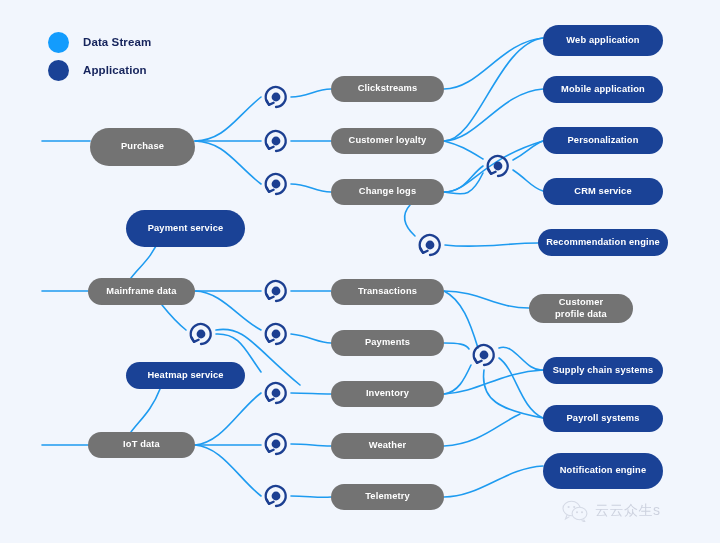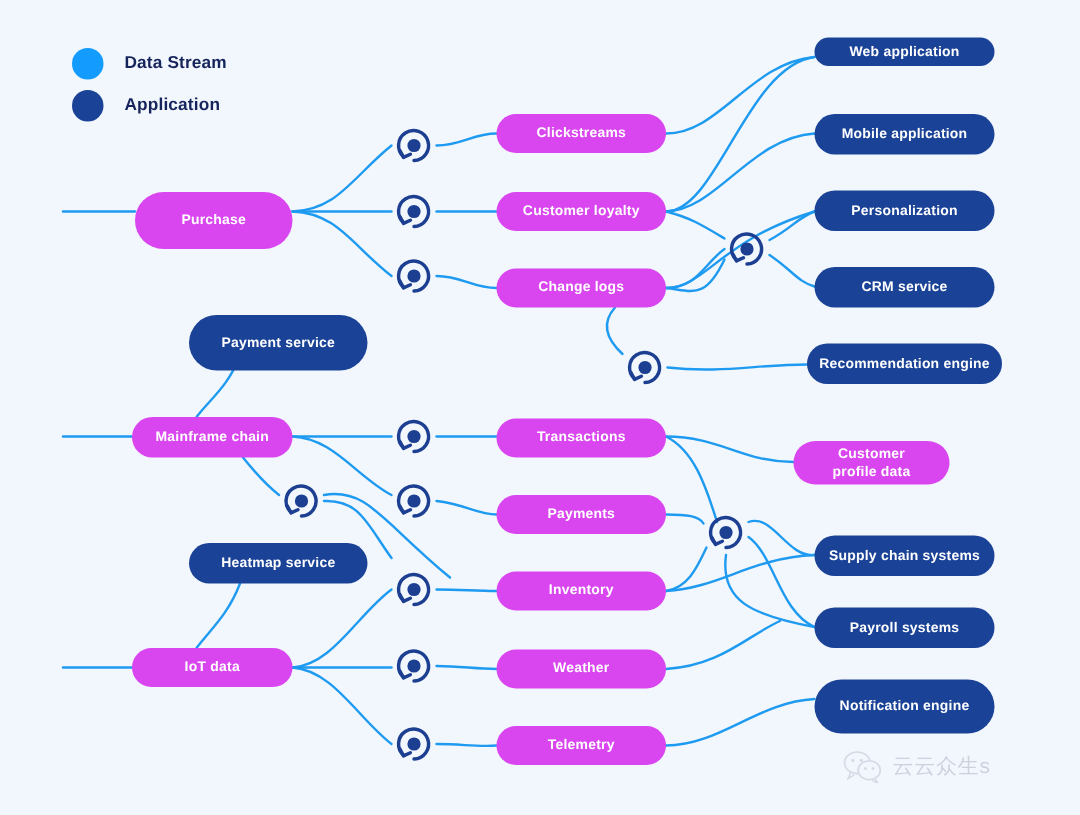--- a/index.html
+++ b/index.html
@@ -193,7 +193,7 @@
       <div class="node stream" style="left: 331px; top: 381px; width: 113px; height: 26px;">Inventory</div>
       <div class="node stream" style="left: 331px; top: 433px; width: 113px; height: 26px;">Weather</div>
       <div class="node stream" style="left: 331px; top: 484px; width: 113px; height: 26px;">Telemetry</div>
-      <div class="node app" style="left: 543px; top: 25px; width: 120px; height: 19px; text-align: right;">Web application</div>
+      <div class="node app" style="left: 543px; top: 25px; width: 120px; height: 31px; text-align: right;">Web application</div>
       <div class="node app" style="left: 543px; top: 76px; width: 120px; height: 27px;">Mobile application</div>
       <div class="node app" style="left: 543px; top: 127px; width: 120px; height: 27px;">Personalization</div>
       <div class="node app" style="left: 543px; top: 178px; width: 120px; height: 27px;">CRM service</div>

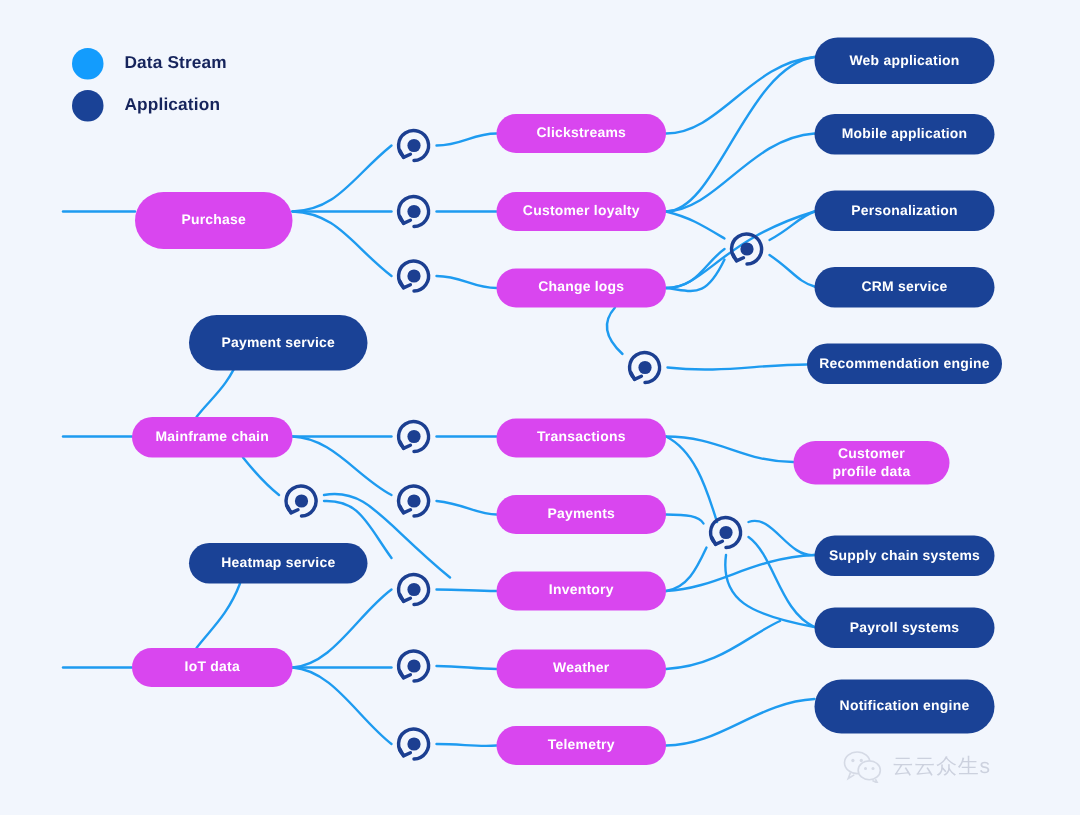--- a/index.html
+++ b/index.html
@@ -67,7 +67,7 @@
     padding: 0 6px;
     white-space: pre-line;
   }
-  .node.stream { background: #d946ef; }
+  .node.stream { background: #737373; }
   .node.app    { background: #1a4296; }
 
   

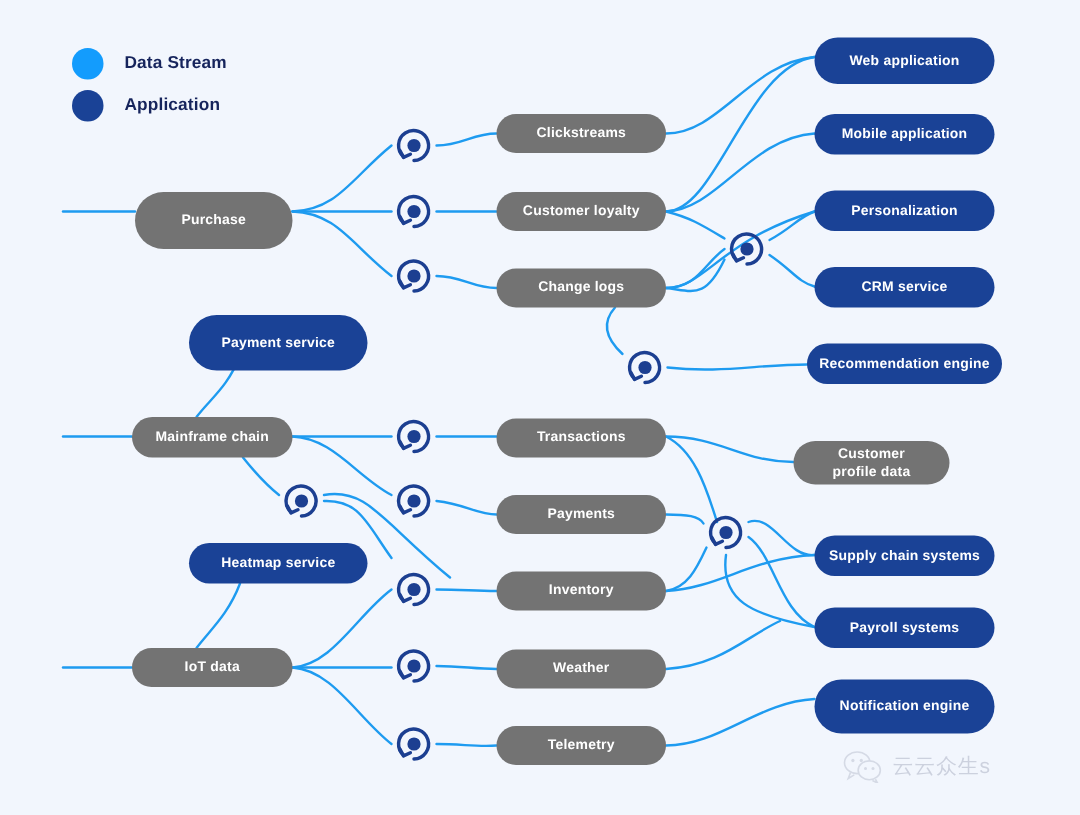--- a/index.html
+++ b/index.html
@@ -182,7 +182,7 @@
   <div id="layer">
       <div class="node stream" style="left: 90px; top: 128px; width: 105px; height: 38px;">Purchase</div>
       <div class="node app" style="left: 126px; top: 210px; width: 119px; height: 37px;">Payment service</div>
-      <div class="node stream" style="left: 88px; top: 278px; width: 107px; height: 27px;">Mainframe chain</div>
+      <div class="node stream" style="left: 88px; top: 278px; width: 107px; height: 27px;">Mainframe data</div>
       <div class="node app" style="left: 126px; top: 362px; width: 119px; height: 27px;">Heatmap service</div>
       <div class="node stream" style="left: 88px; top: 432px; width: 107px; height: 26px;">IoT data</div>
       <div class="node stream" style="left: 331px; top: 76px; width: 113px; height: 26px;">Clickstreams</div>

